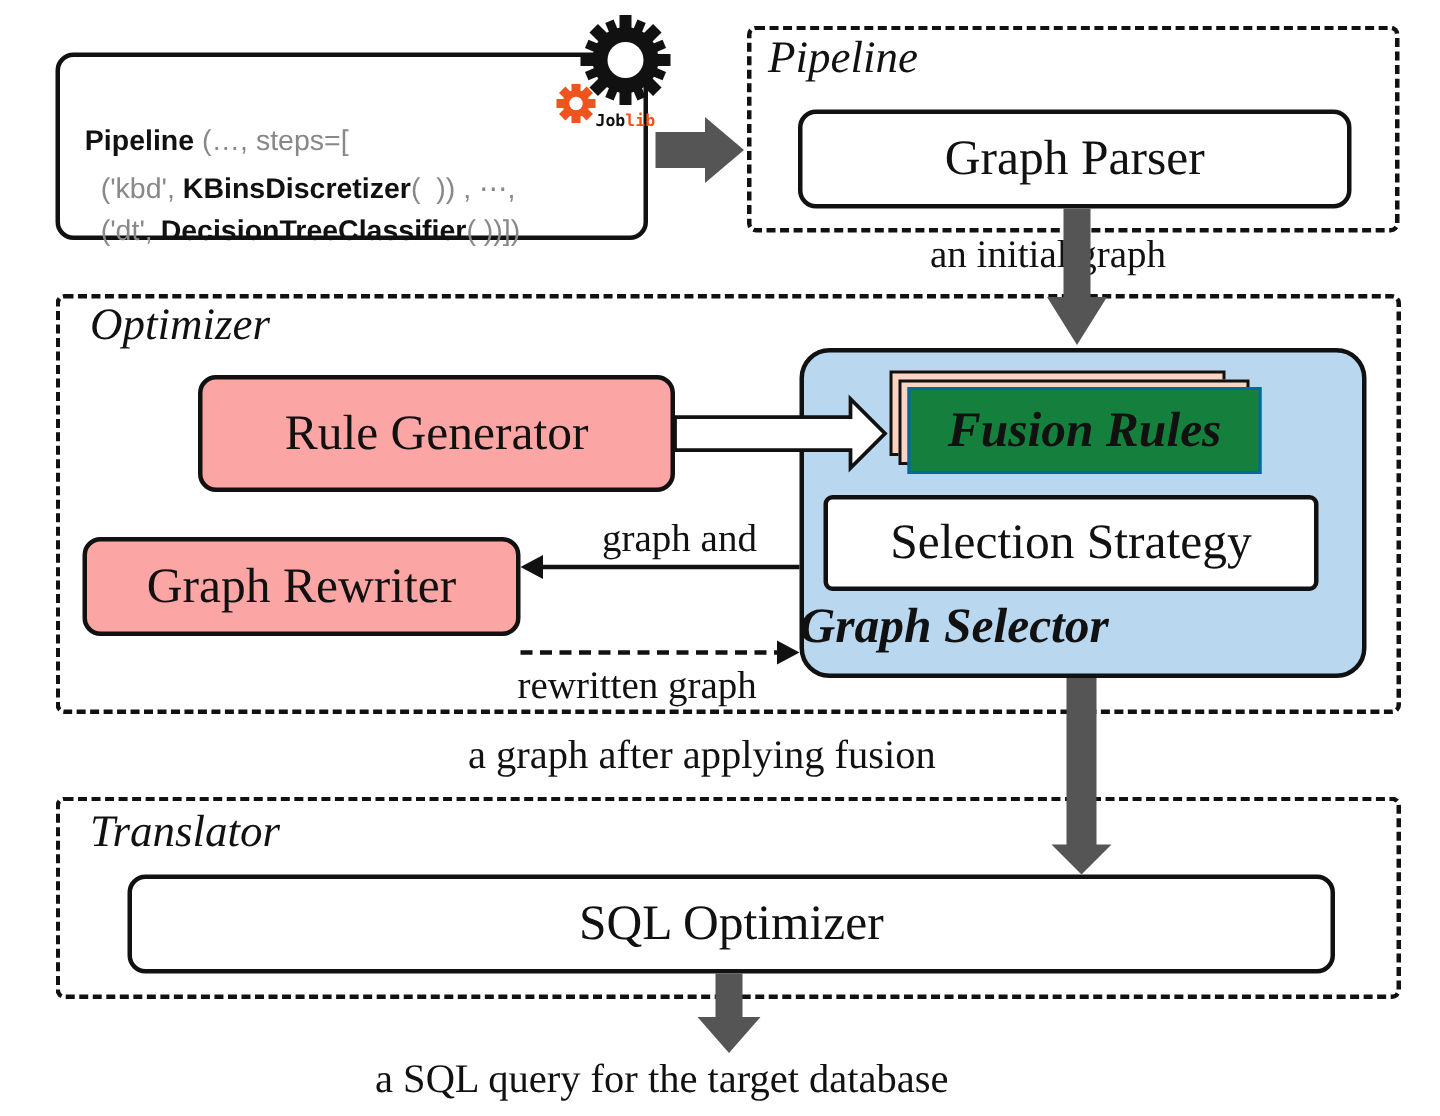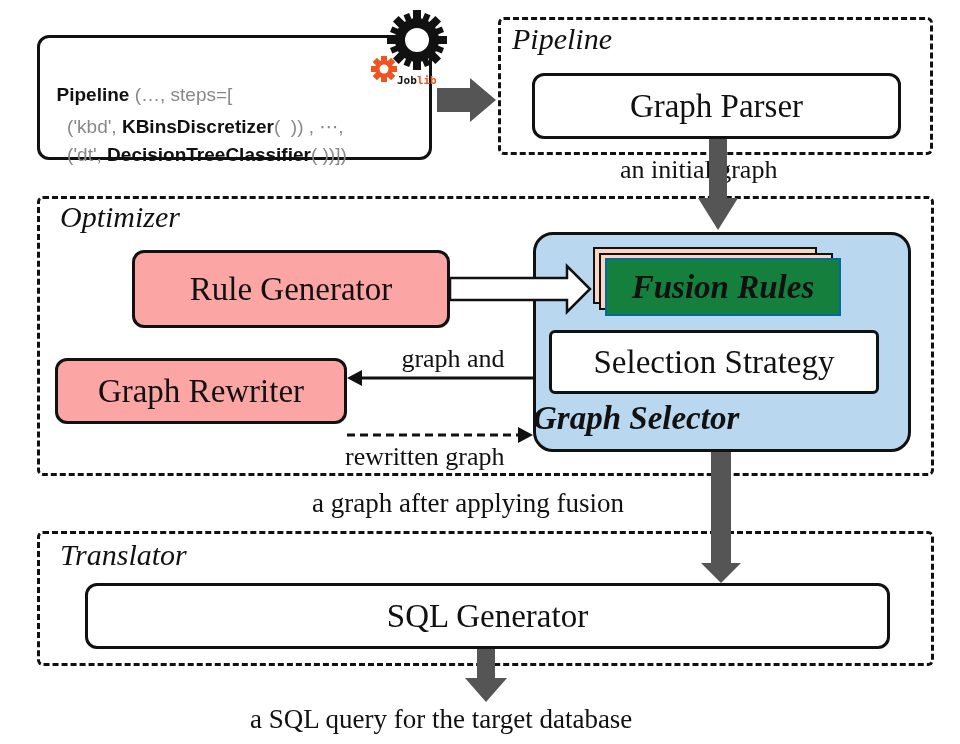--- a/index.html
+++ b/index.html
@@ -120,7 +120,7 @@
 <div class="dash-region" style="left:37px;top:531px;width:897px;height:135px;"></div>
 <div class="region-label" style="left:60px;top:538px;">Translator</div>
 <div class="box white" style="left:85px;top:583px;width:805px;height:66px;">
-  <span>SQL Generator</span>
+  <span>SQL Optimizer</span>
 </div>
 <div class="edge-label" style="left:250px;top:704px;font-size:27px;">a SQL query for the target database</div>
 

